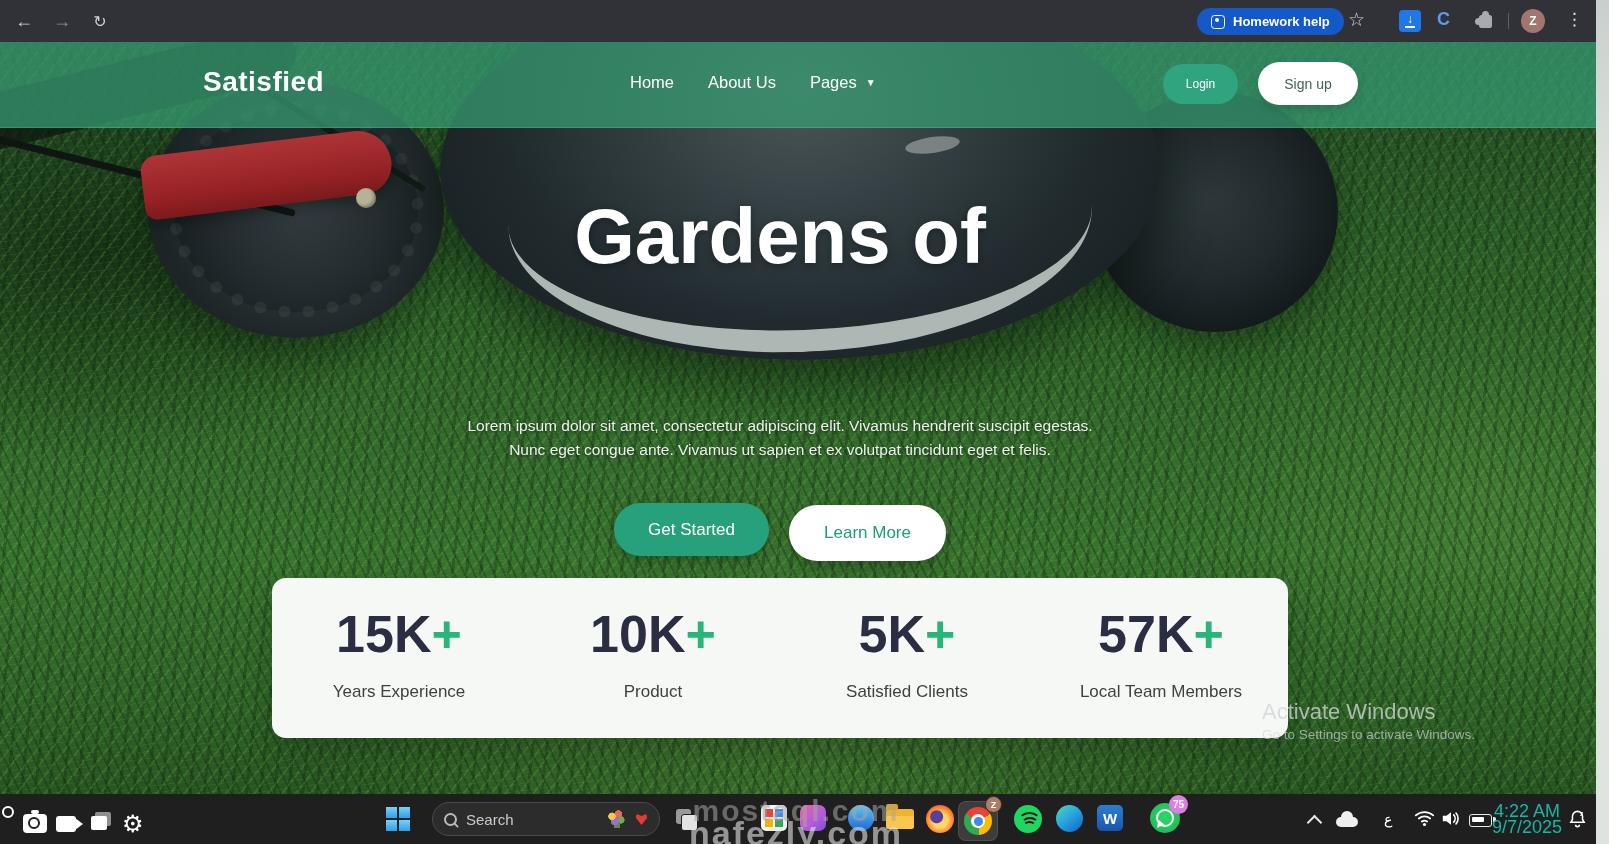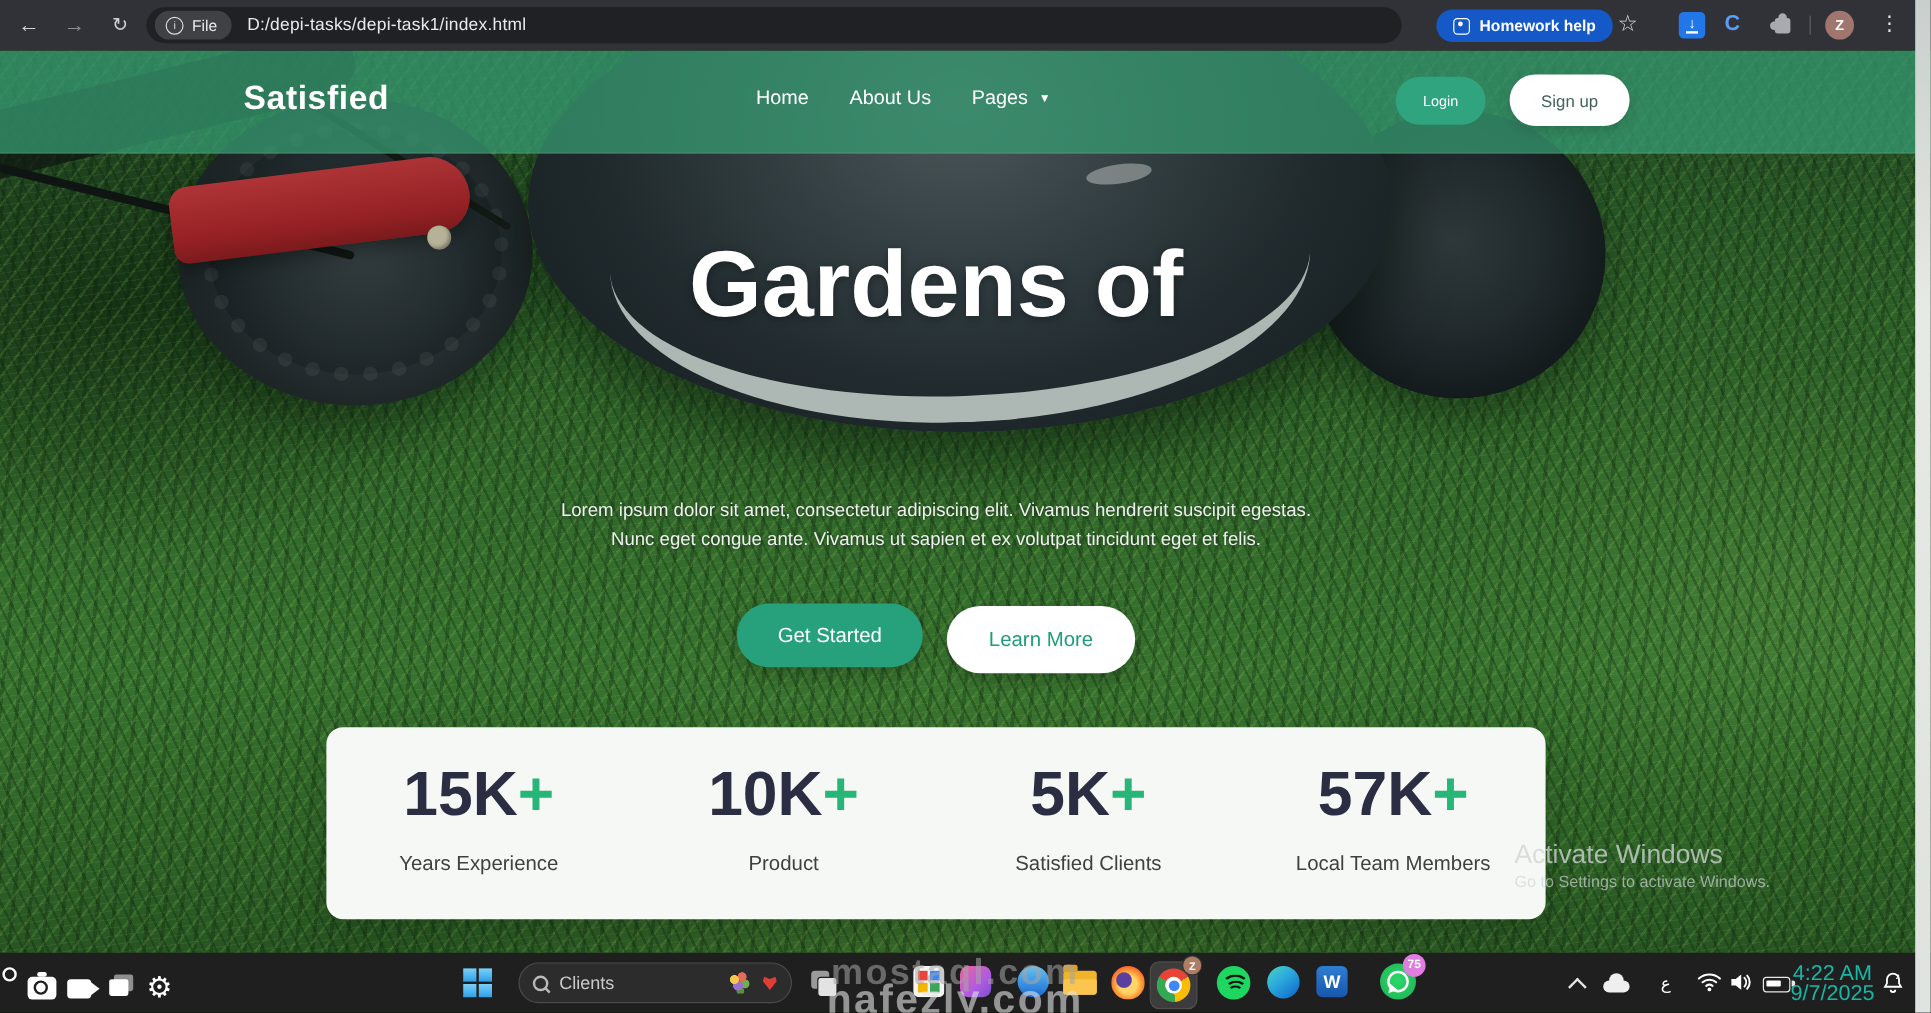--- a/index.html
+++ b/index.html
@@ -165,13 +165,6 @@
     <div class="nav-btn btn-back">←</div>
     <div class="nav-btn btn-fwd">→</div>
     <div class="nav-btn btn-reload">↻</div>
-    <div class="omnibox">
-      <div class="file-chip">
-        <span class="info-icon"></span>
-        <span>File</span>
-      </div>
-      <span class="url">D:/depi-tasks/depi-task1/index.html</span>
-    </div>
     <div class="hw-pill">
       <span class="lens-icon"></span>
       <span>Homework help</span>

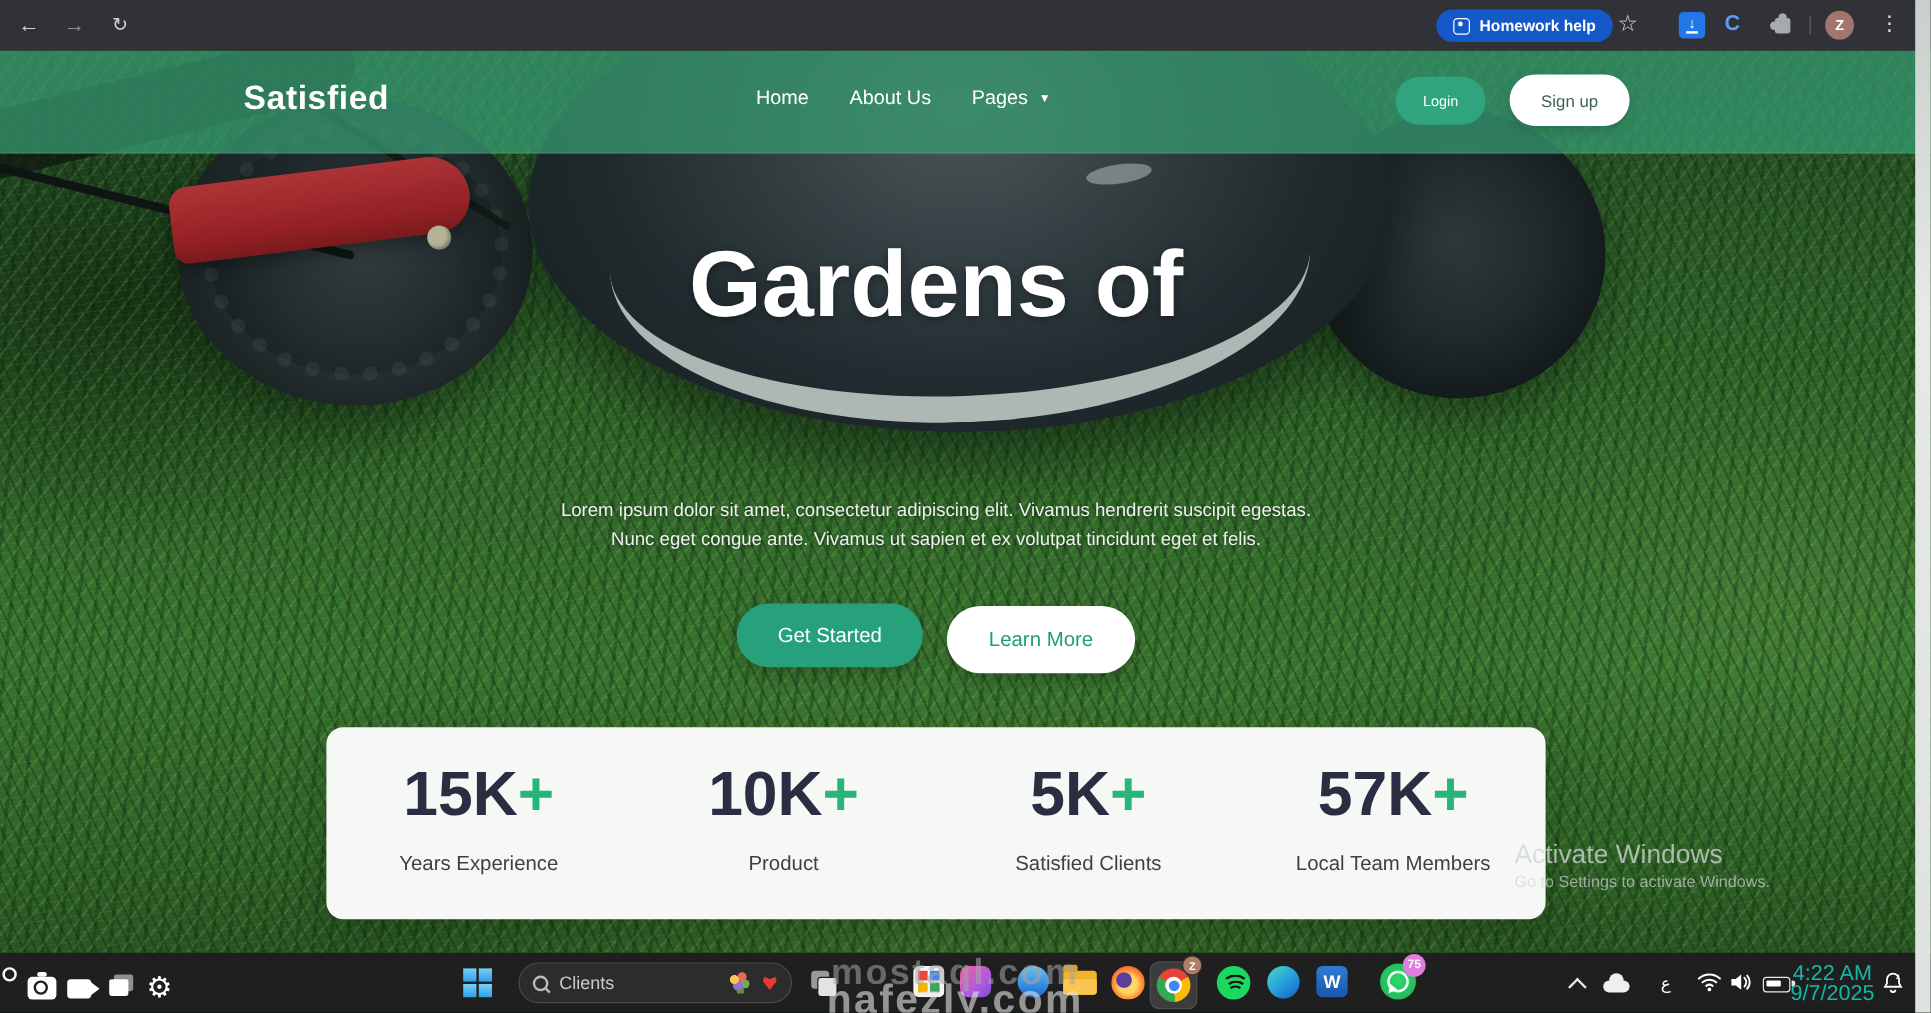--- a/index.html
+++ b/index.html
@@ -72,7 +72,7 @@
   .ctas{position:absolute;left:0;top:461px;width:1560px;display:flex;justify-content:center;gap:20px;align-items:flex-start;}
   .btn-primary{width:155px;height:53px;border-radius:27px;background:#27a17b;color:#fff;font-size:17px;display:flex;align-items:center;justify-content:center;box-shadow:0 6px 16px rgba(0,0,0,.25);}
   .btn-secondary{width:157px;height:56px;border-radius:28px;background:#fff;color:#1c9e79;font-size:17px;display:flex;align-items:center;justify-content:center;margin-top:2px;box-shadow:0 6px 16px rgba(0,0,0,.25);}
-  .stats-card{position:absolute;left:272px;top:564px;width:1016px;height:160px;background:#f6f8f6;border-radius:14px;display:flex;box-shadow:0 12px 30px rgba(0,0,0,.2);}
+  .stats-card{position:absolute;left:272px;top:536px;width:1016px;height:160px;background:#f6f8f6;border-radius:14px;display:flex;box-shadow:0 12px 30px rgba(0,0,0,.2);}
   .stat{flex:1;display:flex;flex-direction:column;align-items:center;padding-top:30px;}
   .num{font-size:52px;font-weight:bold;color:#2b2d42;line-height:52px;}
   .plus{color:#27b578;}

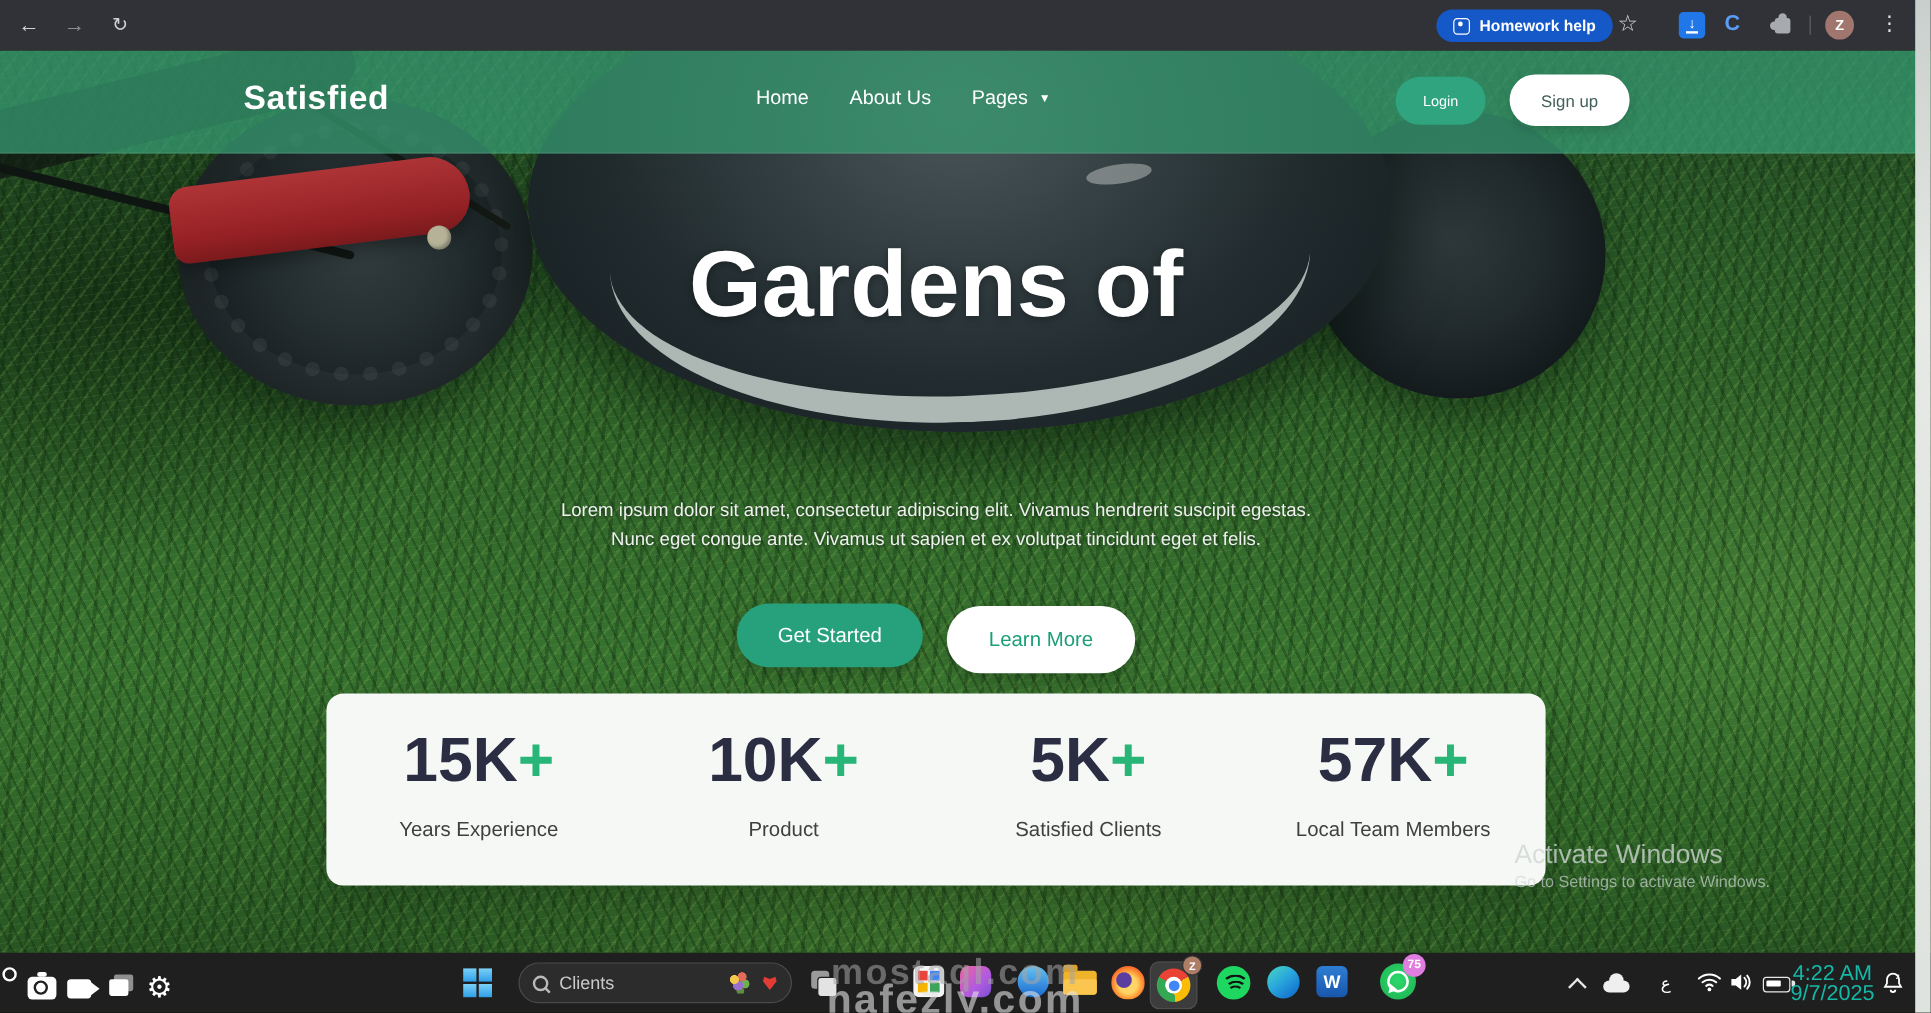--- a/index.html
+++ b/index.html
@@ -268,7 +268,7 @@
       </div>
     <div class="tb-search">
       <span class="mag"></span>
-      <span class="txt">Clients</span>
+      <span class="txt">Search</span>
       <span class="flowers"></span>
       <span class="heart"></span>
     </div>

